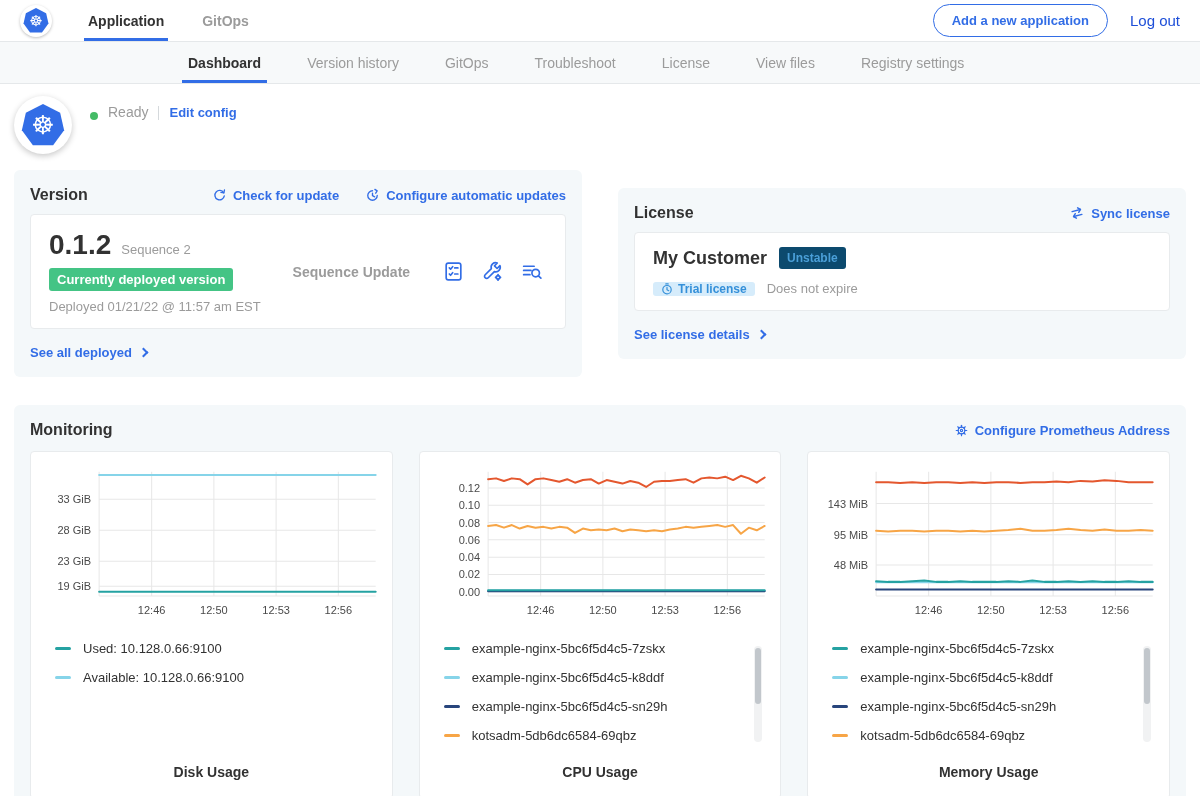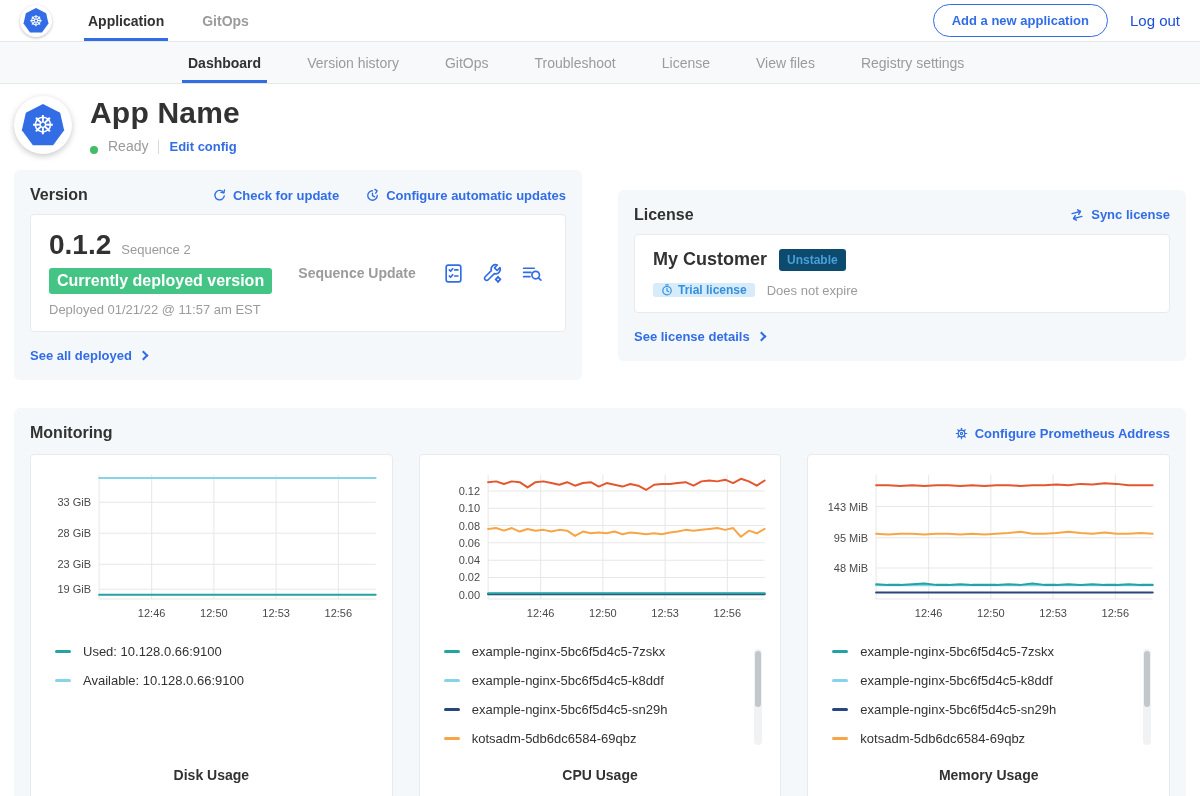--- a/index.html
+++ b/index.html
@@ -126,7 +126,6 @@
     <div class="app-icon-hept">☸</div>
   </div>
   <div>
-    <h1 class="app-title">App Name</h1>
     <div class="app-status-row">
       <span class="status-dot"></span>
       <span class="status-text">Ready</span>

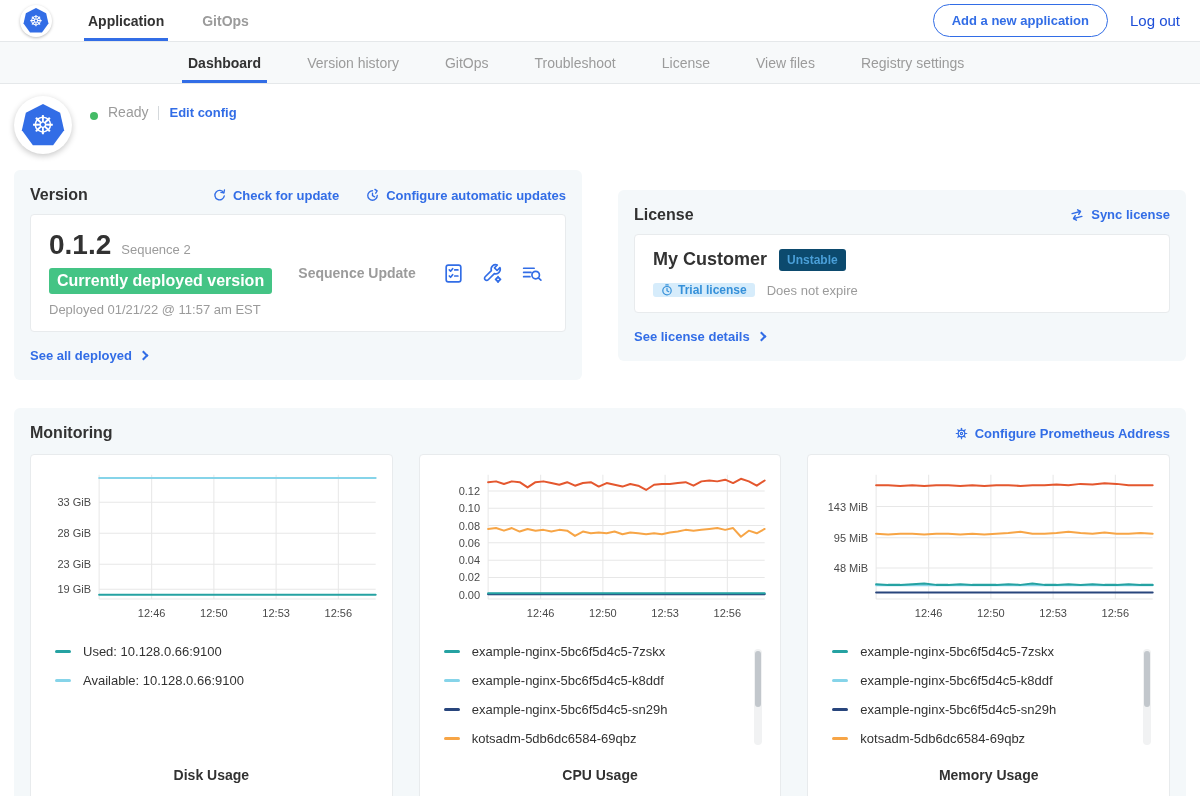--- a/index.html
+++ b/index.html
@@ -46,7 +46,7 @@
   .version-line { display:flex; align-items:baseline; gap:10px; }
   .version-num { font-size:28px; font-weight:700; }
   .sequence { font-size:13px; color:#9b9b9b; }
-  .deployed-badge { display:inline-block; background:#44c485; color:#fff; font-size:16px; font-weight:700; border-radius:3px; padding:4px 8px; margin:7px 0 8px 0; }
+  .deployed-badge { display:inline-block; background:#44c485; color:#fff; font-size:13px; font-weight:700; border-radius:3px; padding:4px 8px; margin:7px 0 8px 0; }
   .deployed-at { font-size:13px; color:#9b9b9b; }
   .upstream { flex:1 1 auto; font-size:14px; font-weight:700; color:#9b9b9b; }
   .version-icons { display:flex; gap:16px; color:#326de6; align-items:center; padding-right:4px; }

